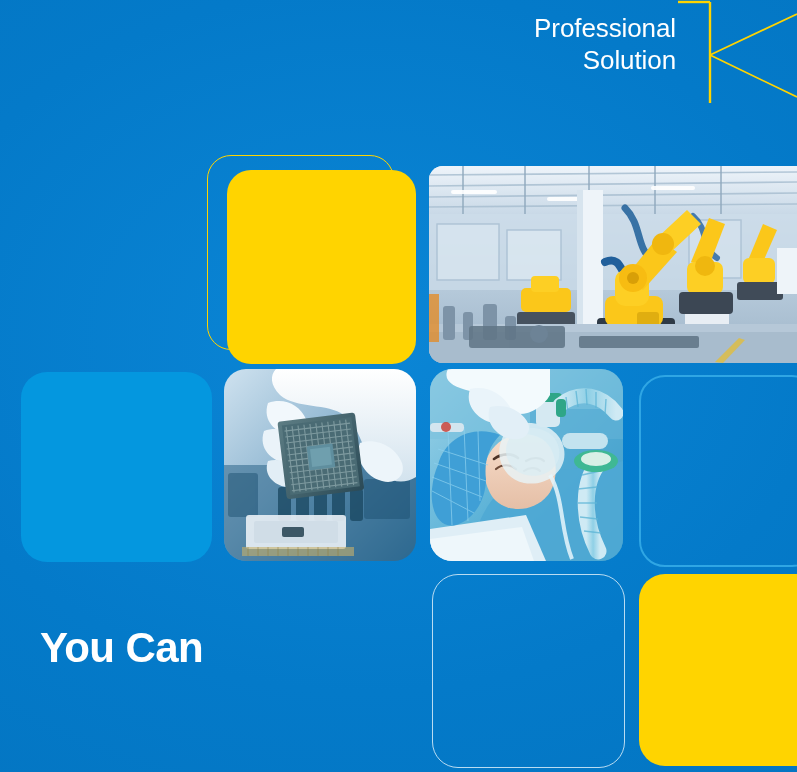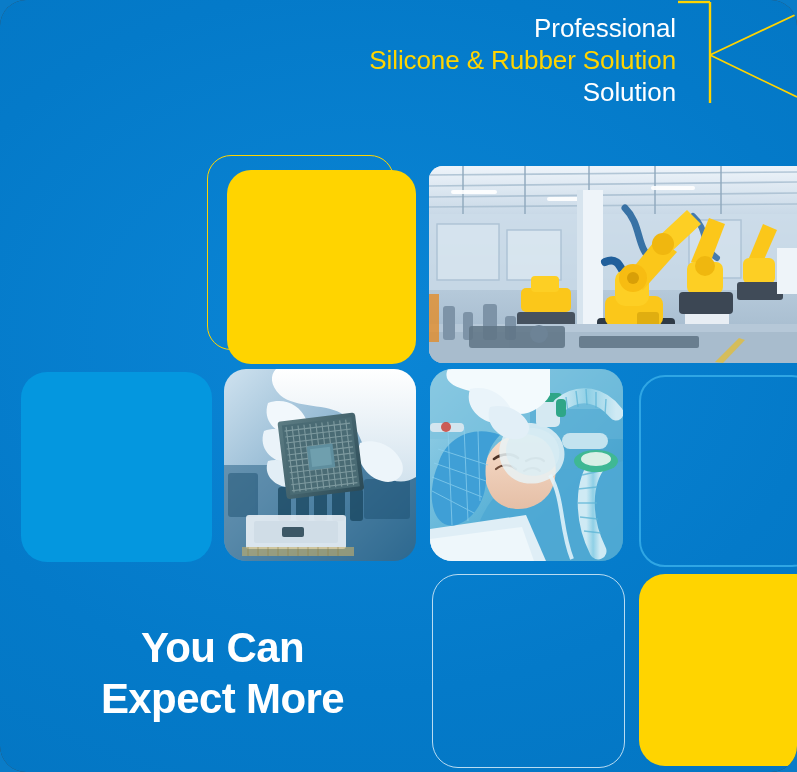--- a/index.html
+++ b/index.html
@@ -17,7 +17,6 @@
     height: 772px;
     overflow: hidden;
     background: #404040;
-    border-radius: 26px;
   }
 
   

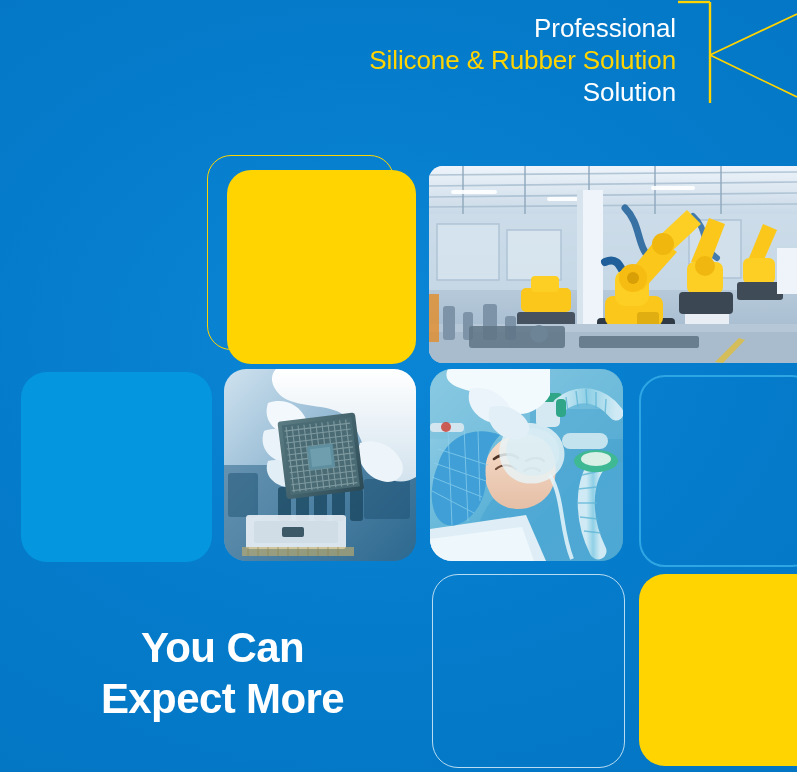--- a/index.html
+++ b/index.html
@@ -162,7 +162,6 @@
 
   <div class="headline">
     <span class="hl white">Professional</span>
-    <span class="hl yellow">Silicone &amp; Rubber Solution</span>
     <span class="hl white">Solution</span>
   </div>
 

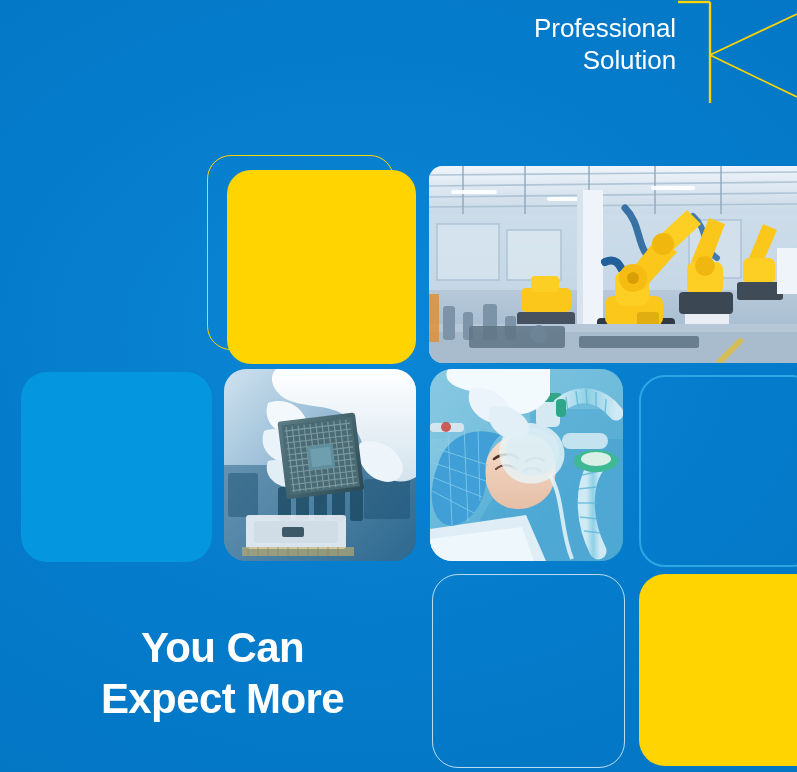--- a/index.html
+++ b/index.html
@@ -138,7 +138,7 @@
     left: 40px;
     top: 622px;
     width: 365px;
-    text-align: center;
+    text-align: left;
     color: #ffffff;
     font-size: 42px;
     font-weight: 700;

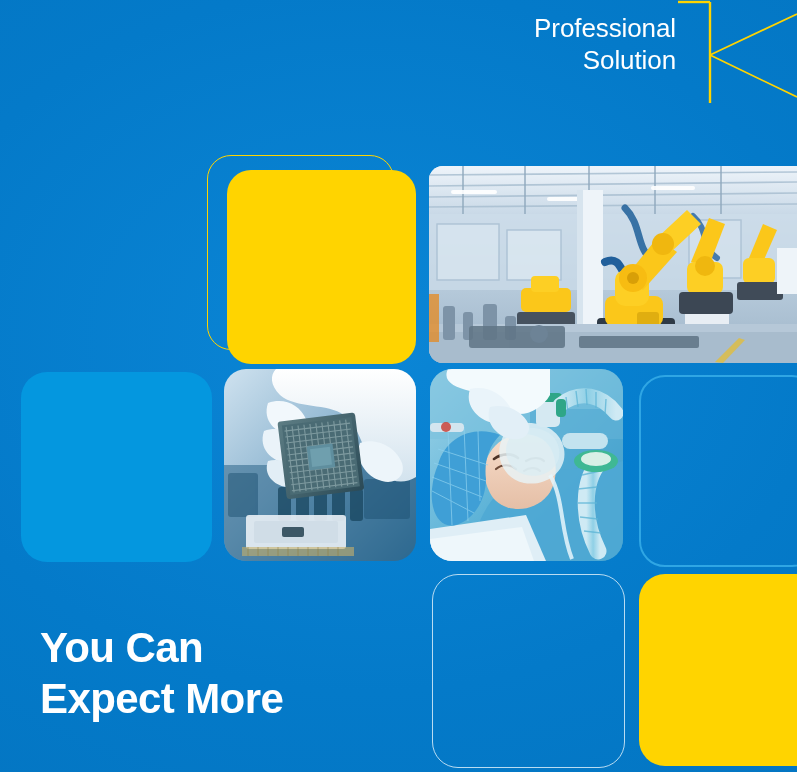--- a/index.html
+++ b/index.html
@@ -462,7 +462,6 @@
 
   <div class="slogan">
     <span>You Can</span>
-    <span>Expect More</span>
   </div>
 
 </div>

